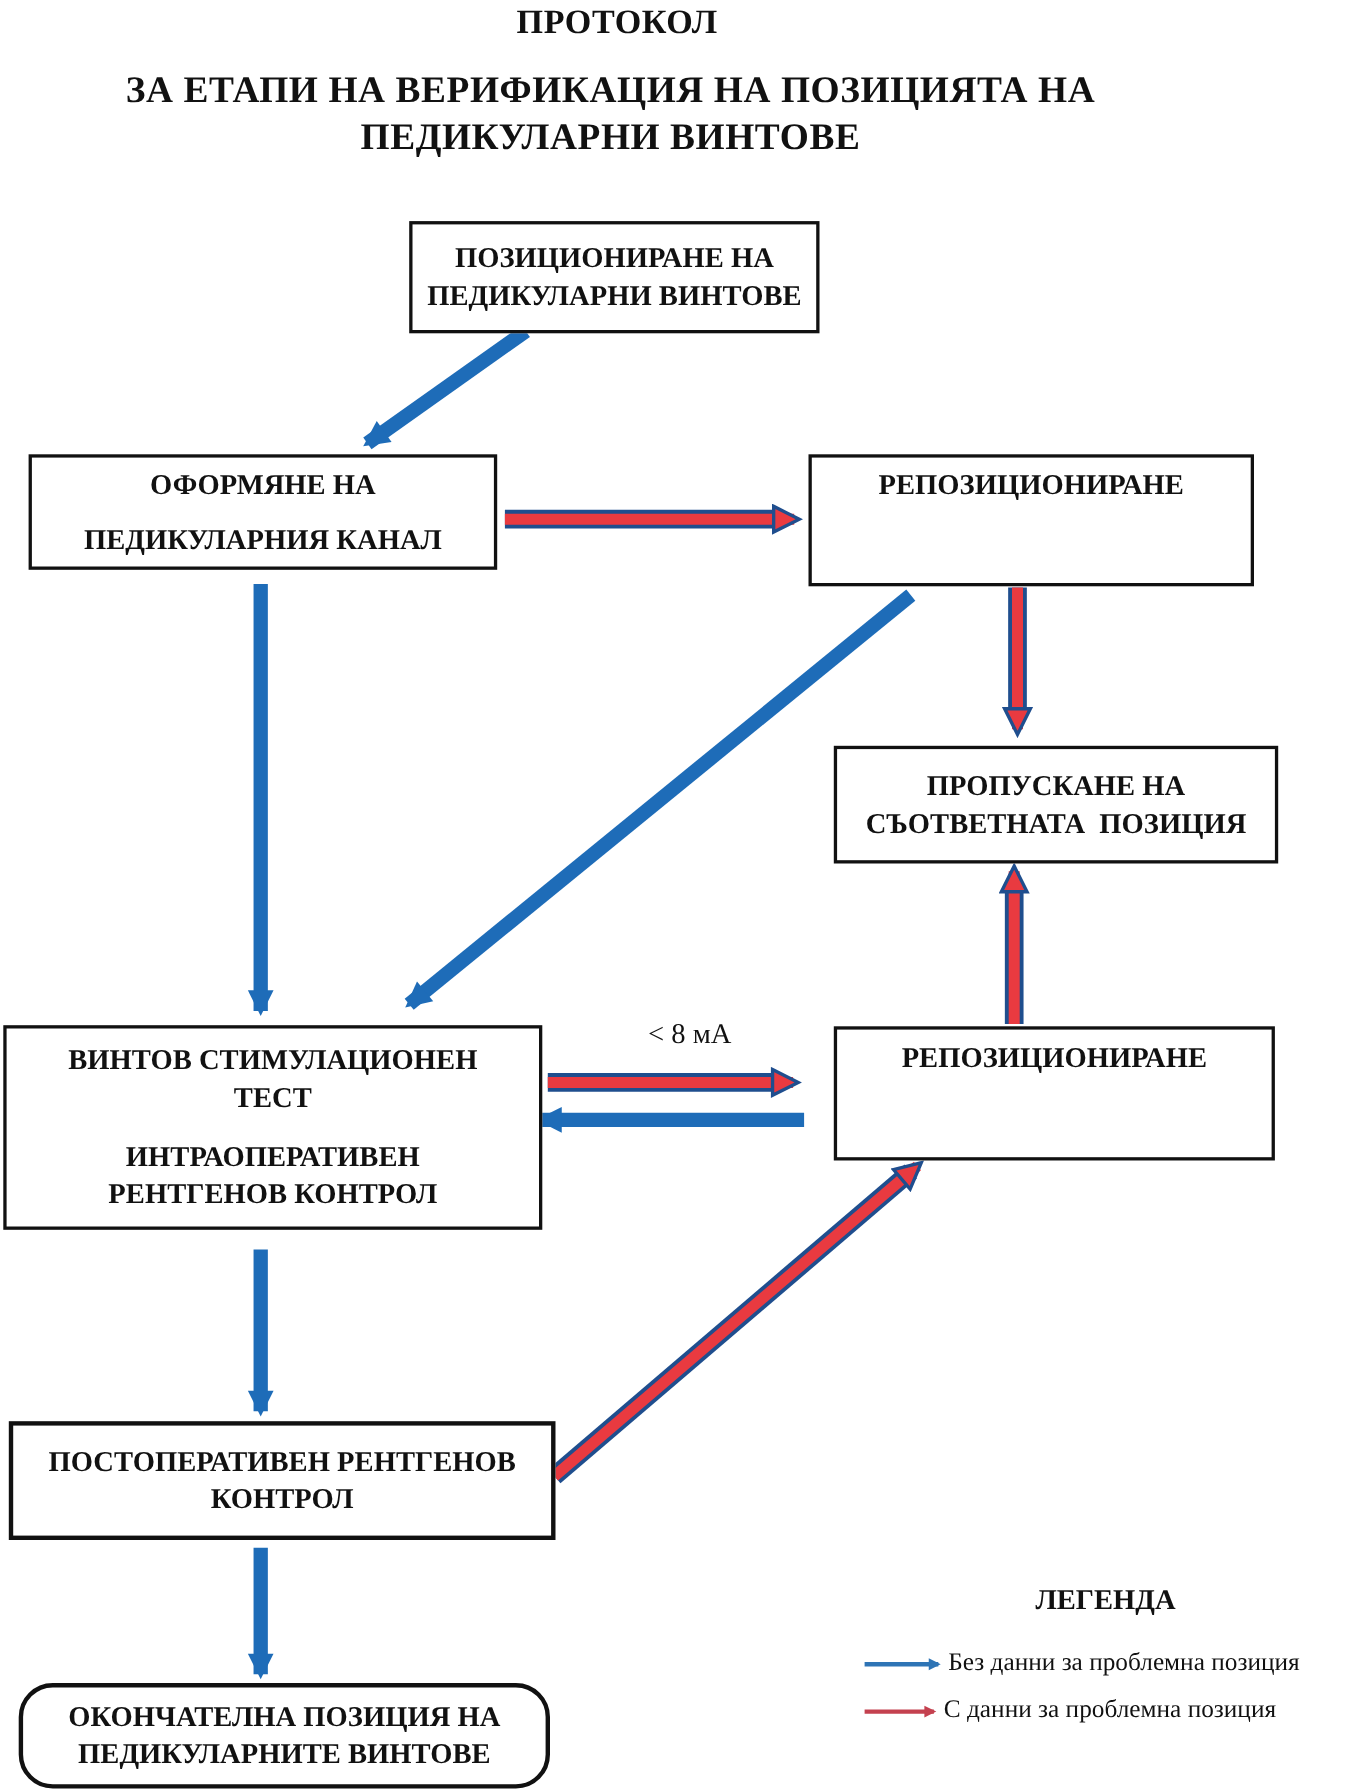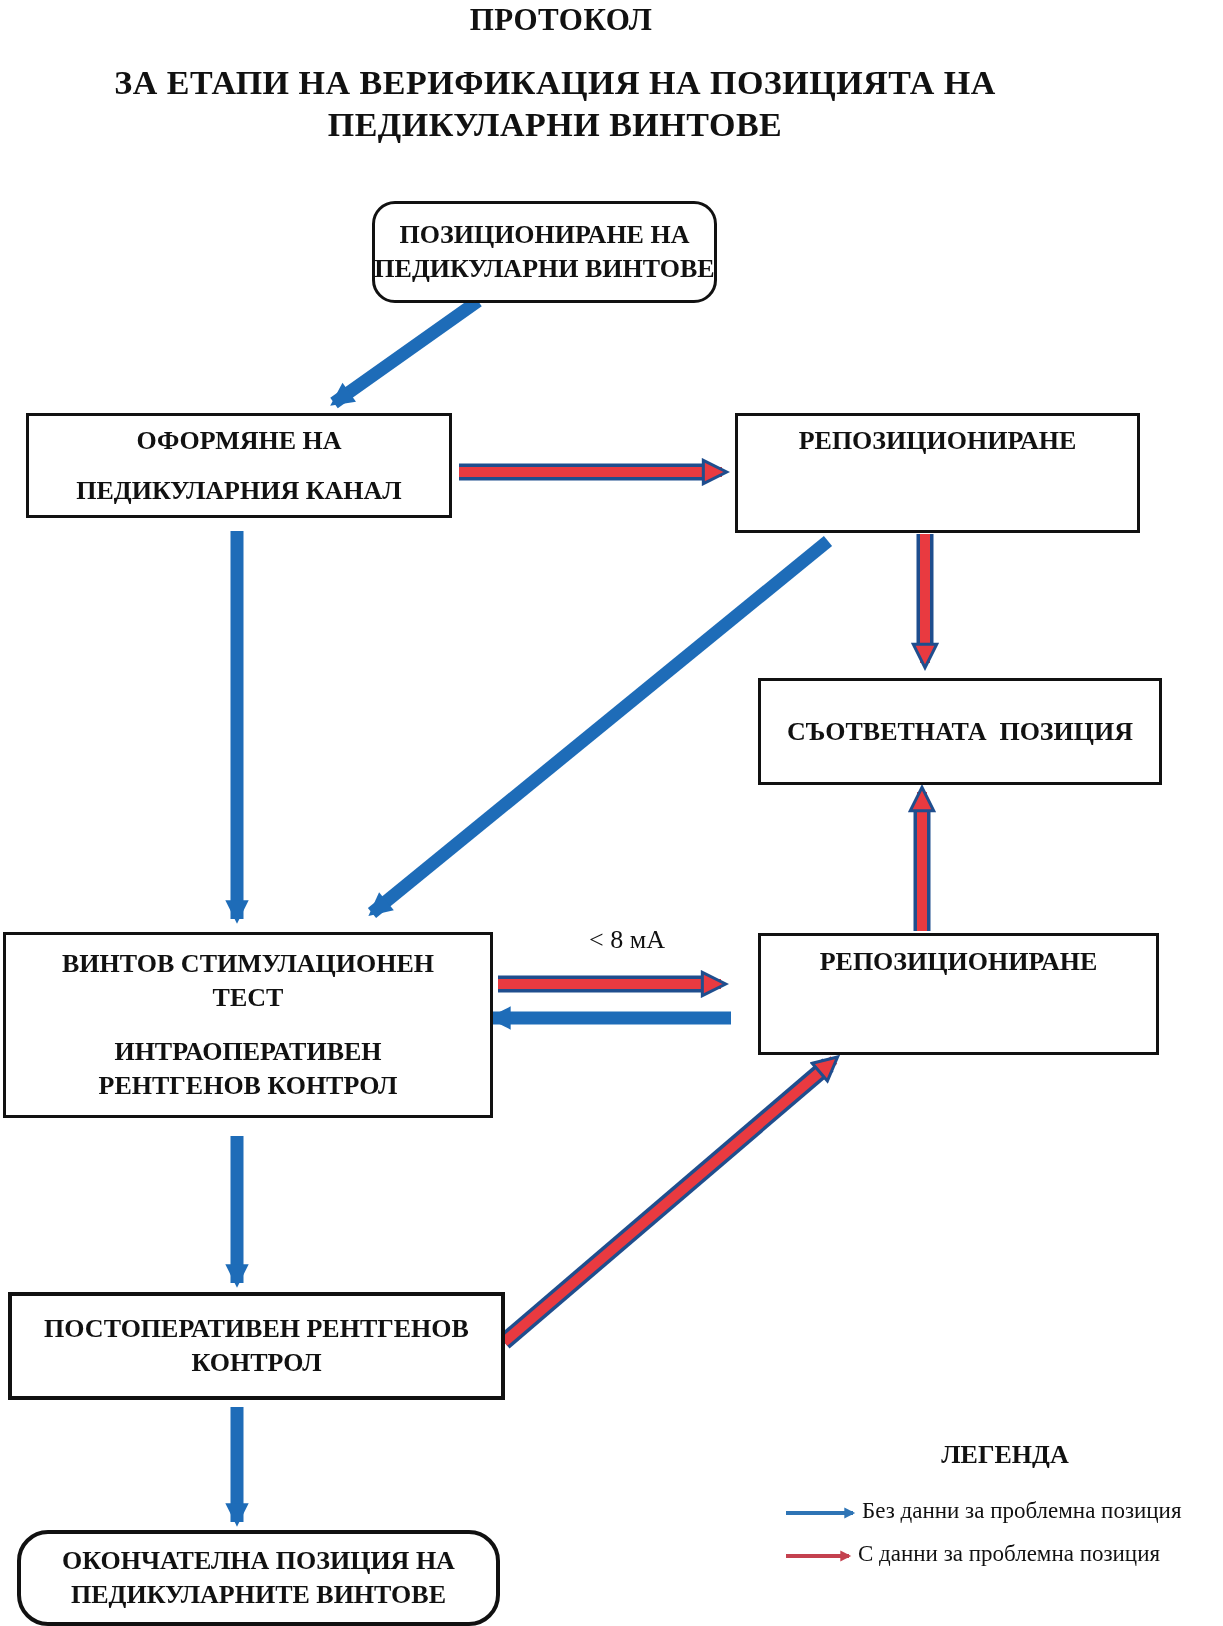--- a/index.html
+++ b/index.html
@@ -128,7 +128,7 @@
     </div>
   </div>
 
-  <div class="box" style="left:372px;top:201px;width:345px;height:102px;border-radius:23px;">
+  <div class="box" style="left:372px;top:201px;width:373px;height:102px;">
     <div class="line">ПОЗИЦИОНИРАНЕ НА</div>
     <div class="line">ПЕДИКУЛАРНИ ВИНТОВЕ</div>
   </div>

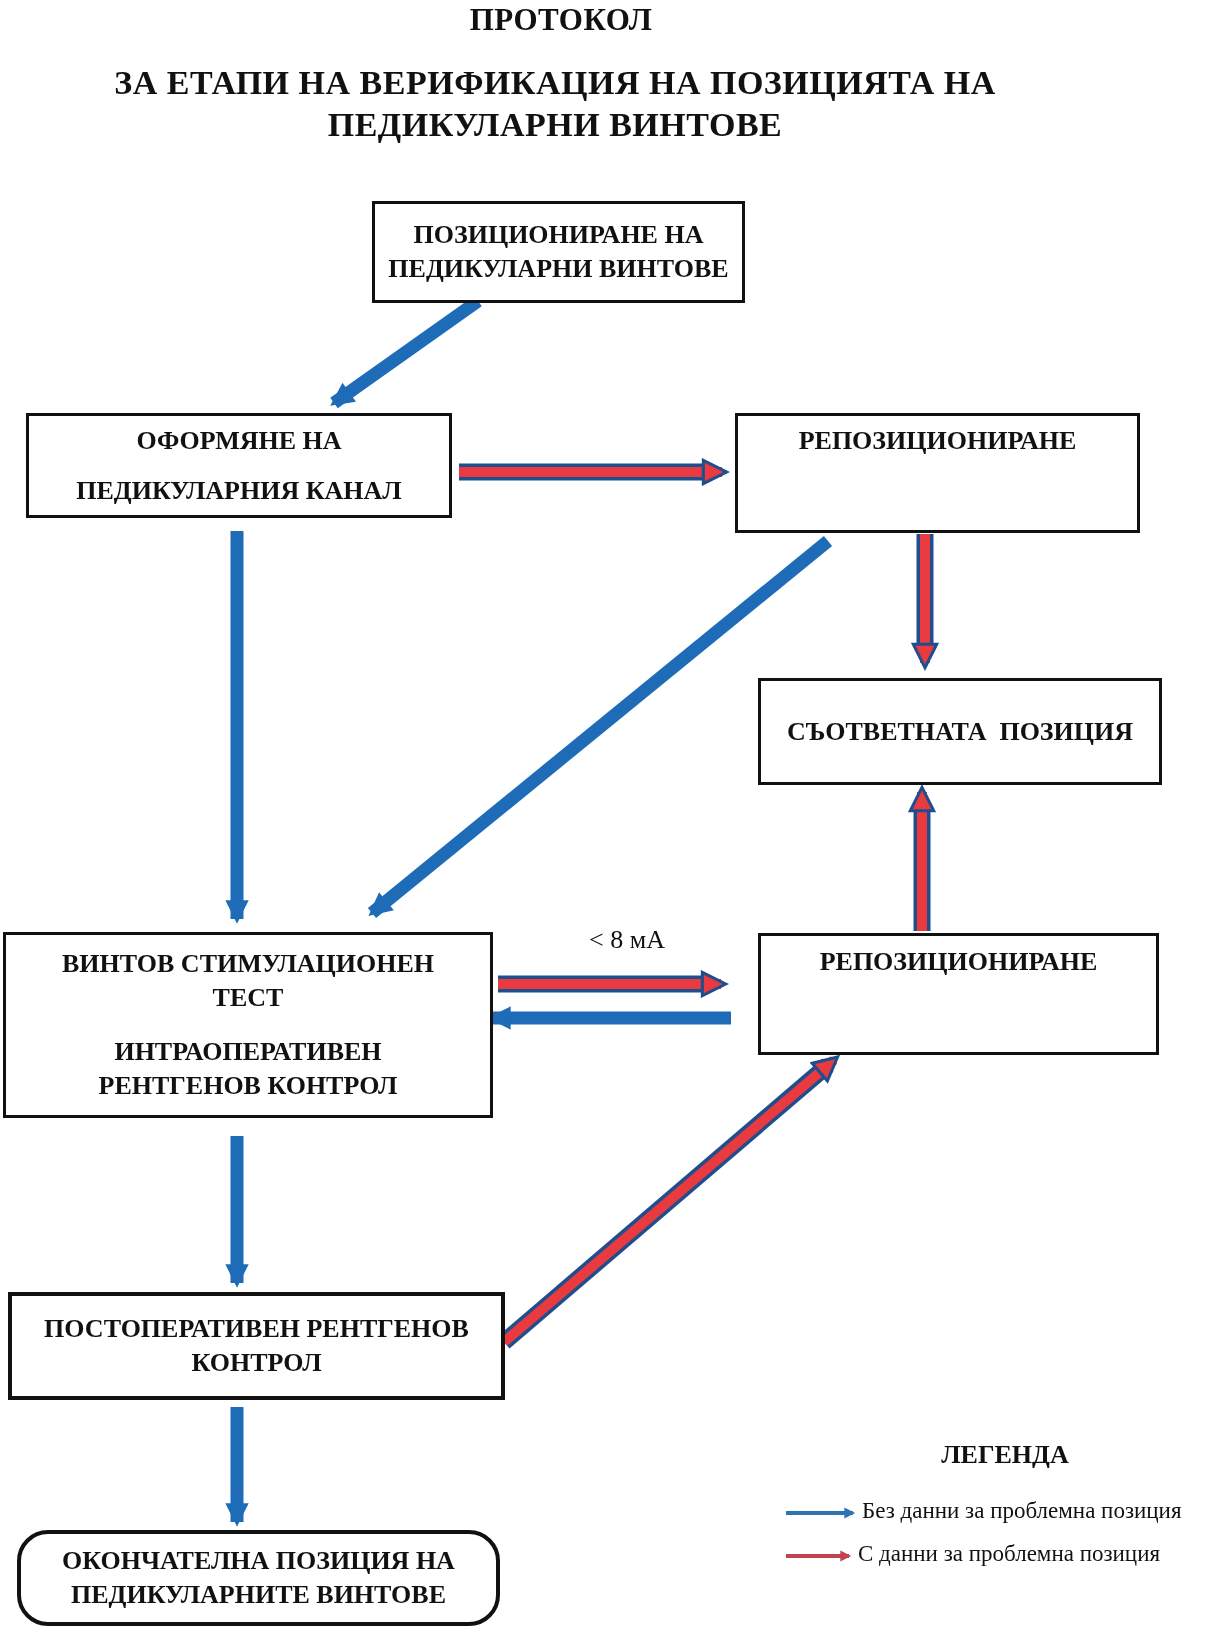--- a/index.html
+++ b/index.html
@@ -143,6 +143,7 @@
   </div>
 
   <div class="box" style="left:758px;top:678px;width:404px;height:107px;">
+    <div class="line">ПРОПУСКАНЕ НА</div>
     <div class="line">СЪОТВЕТНАТА  ПОЗИЦИЯ</div>
   </div>
 

